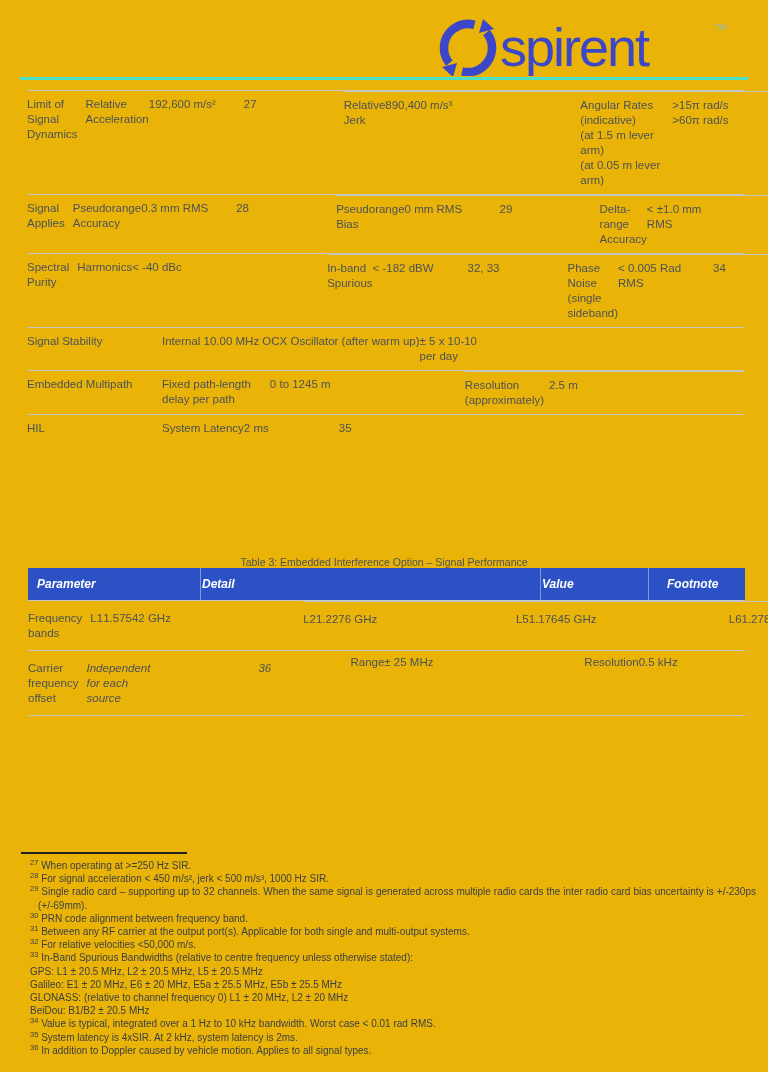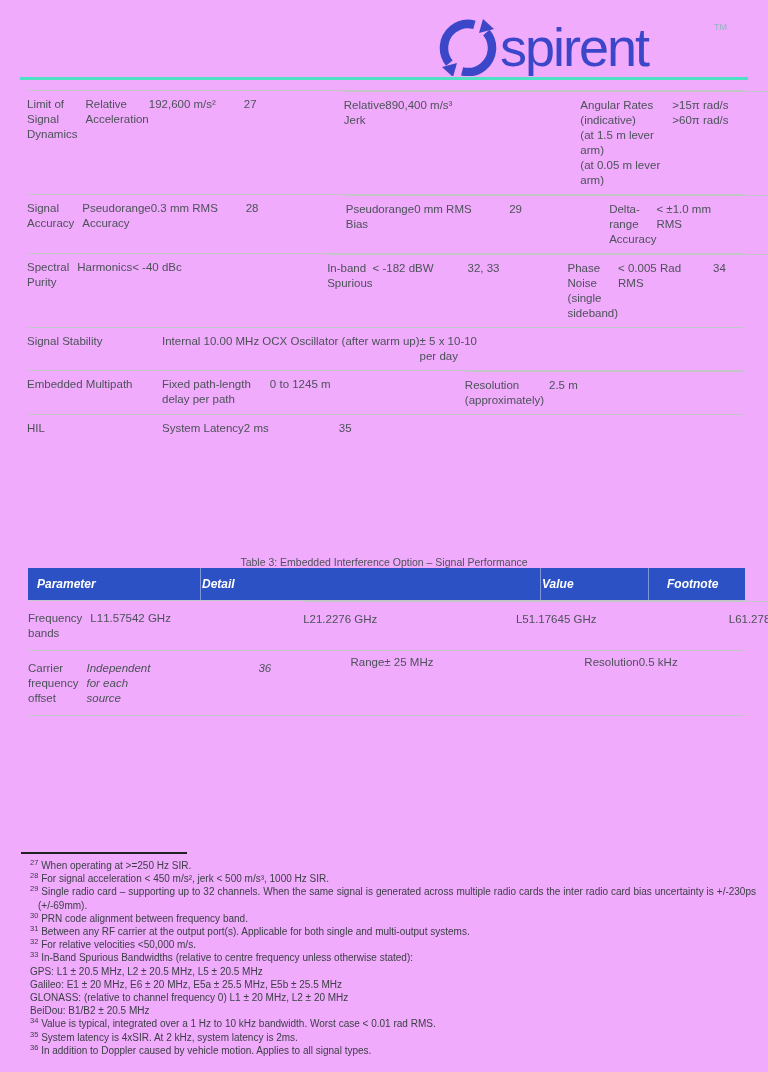--- a/index.html
+++ b/index.html
@@ -12,7 +12,7 @@
   *{box-sizing:border-box; margin:0; padding:0;}
   html,body{background:#ffffff;}
   body{font-family:"Liberation Sans", sans-serif; color:var(--text);}
-  .page{position:relative; width:768px; height:1072px; background:#f0abfc; overflow:hidden;}
+  .page{position:relative; width:768px; height:1072px; background:#eab308; overflow:hidden;}
 
   
   .logo{position:absolute; top:12px; right:30px;}

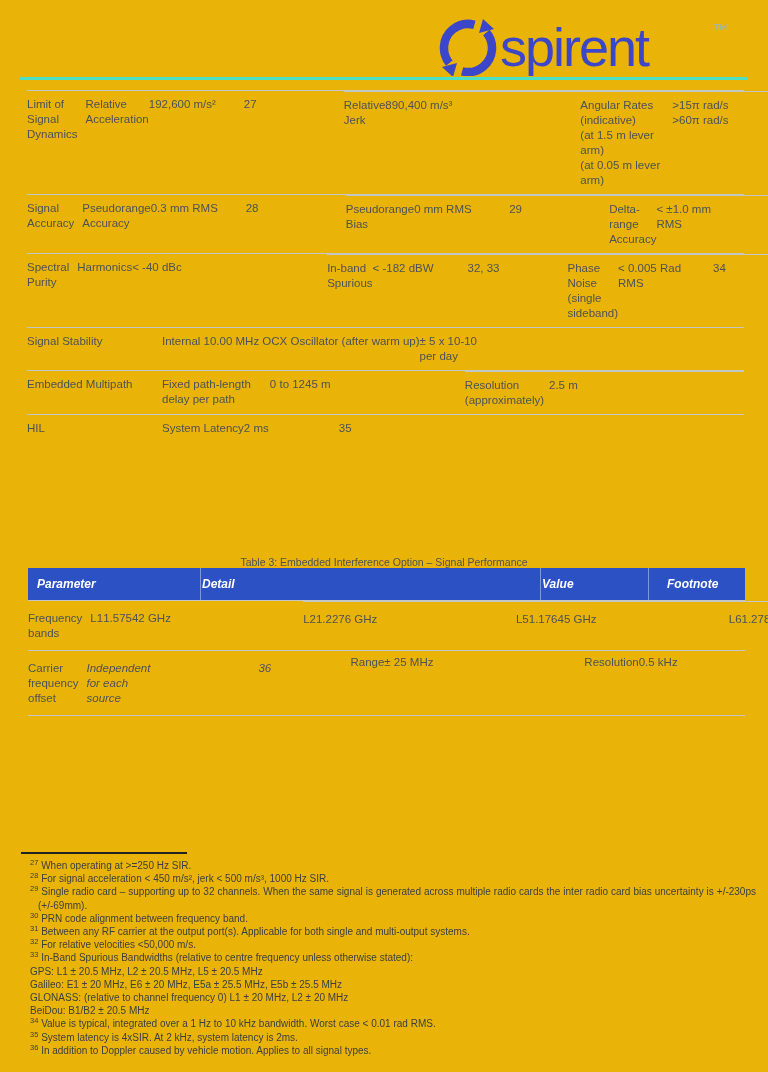--- a/index.html
+++ b/index.html
@@ -104,7 +104,7 @@
         </div>
       </div>
       <div class="grp">
-        <div class="g-param">Signal Accuracy</div>
+        <div class="g-param">Signal Applies</div>
         <div class="g-rows">
           <div class="row">
             <div class="cell c-detail"><span class="d1">Pseudorange Accuracy</span></div>

